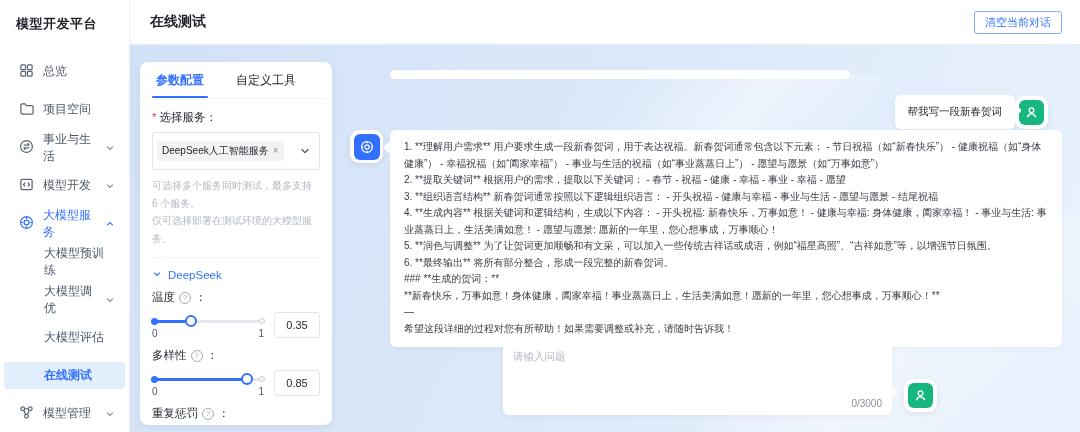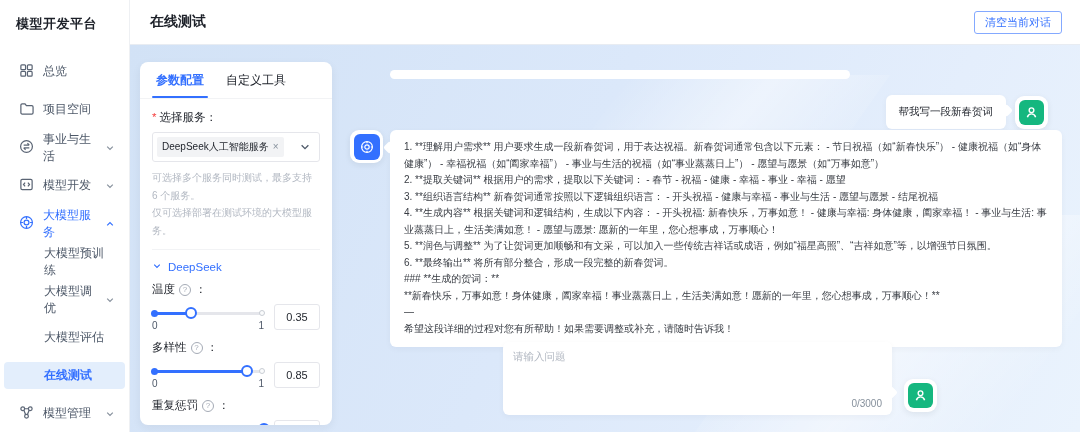--- a/index.html
+++ b/index.html
@@ -34,7 +34,7 @@
 
   
   .config-card { position:absolute; left:10px; top:17px; bottom:7px; width:192px; background:#fff; border-radius:8px; box-shadow:0 3px 10px rgba(29,33,41,.06); overflow:hidden; }
-  .tabs { display:flex; gap:22px; padding:0 16px; height:37px; border-bottom:1px solid #f2f3f5; }
+  .tabs { display:flex; gap:32px; padding:0 16px; height:37px; border-bottom:1px solid #f2f3f5; }
   .tab { font-size:12px; color:#1d2129; display:flex; align-items:center; position:relative; cursor:pointer; }
   .tab.active { color:#3370ff; font-weight:bold; }
   .tab.active::after { content:""; position:absolute; left:-4px; right:-4px; bottom:0; height:2px; background:#3370ff; border-radius:1px; }

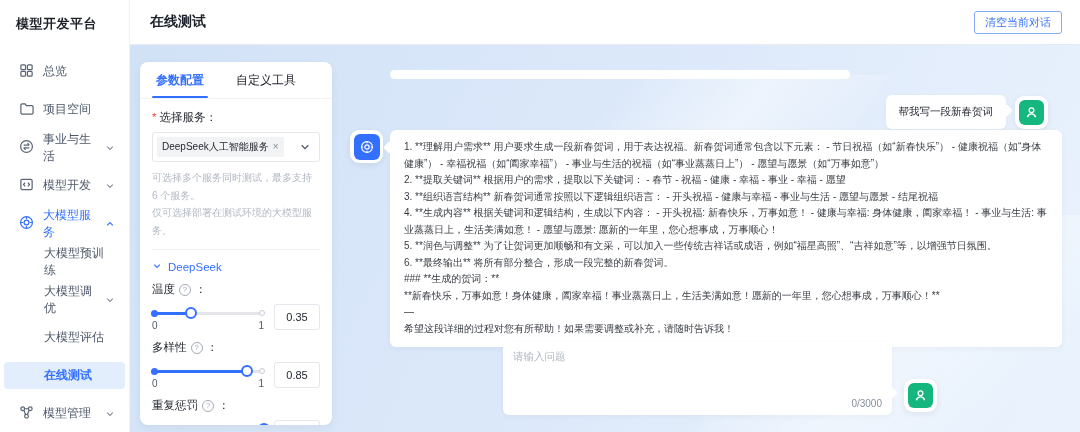--- a/index.html
+++ b/index.html
@@ -63,7 +63,7 @@
 
   
   .prev-bar { position:absolute; left:260px; top:25px; width:460px; height:9px; background:#fff; border-radius:5px; }
-  .user-row { position:absolute; top:50px; right:32px; display:flex; gap:9px; align-items:flex-end; }
+  .user-row { position:absolute; top:50px; right:32px; display:flex; align-items:flex-end; }
   .bubble { background:#fff; border-radius:6px; position:relative; box-shadow:0 2px 6px rgba(29,33,41,.04); }
   .user-bubble { padding:10px 13px; font-size:10.5px; color:#1d2129; white-space:nowrap; }
   .tail-right::after { content:""; position:absolute; right:-5px; top:11px; width:9px; height:9px; background:#fff; transform:rotate(45deg); border-radius:2px; }

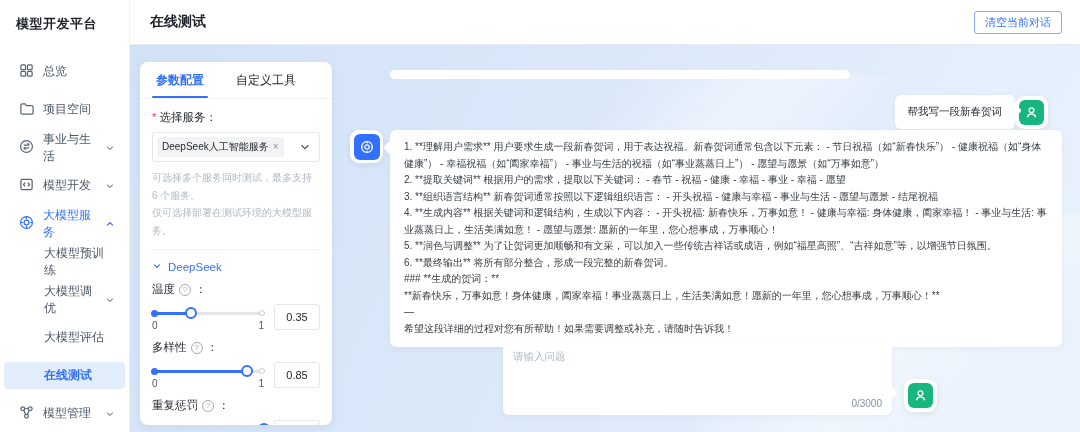--- a/index.html
+++ b/index.html
@@ -41,7 +41,7 @@
   .card-body { padding:11px 12px 0; }
   .field-label { font-size:11.5px; color:#1d2129; margin-bottom:7px; }
   .req { color:#f53f3f; margin-right:3px; }
-  .select-box { border:1px solid #e5e6eb; border-radius:3px; height:30px; display:flex; align-items:center; padding:0 8px 0 4px; cursor:pointer; }
+  .select-box { border:1px solid #e5e6eb; border-radius:3px; height:38px; display:flex; align-items:center; padding:0 8px 0 4px; cursor:pointer; }
   .tag { background:#f2f3f5; border-radius:2px; font-size:10px; color:#1d2129; padding:3px 5px; display:flex; align-items:center; gap:4px; white-space:nowrap; }
   .tag-x { color:#86909c; font-size:10px; line-height:1; cursor:pointer; }
   .select-chev { margin-left:auto; color:#4e5969; display:flex; }

